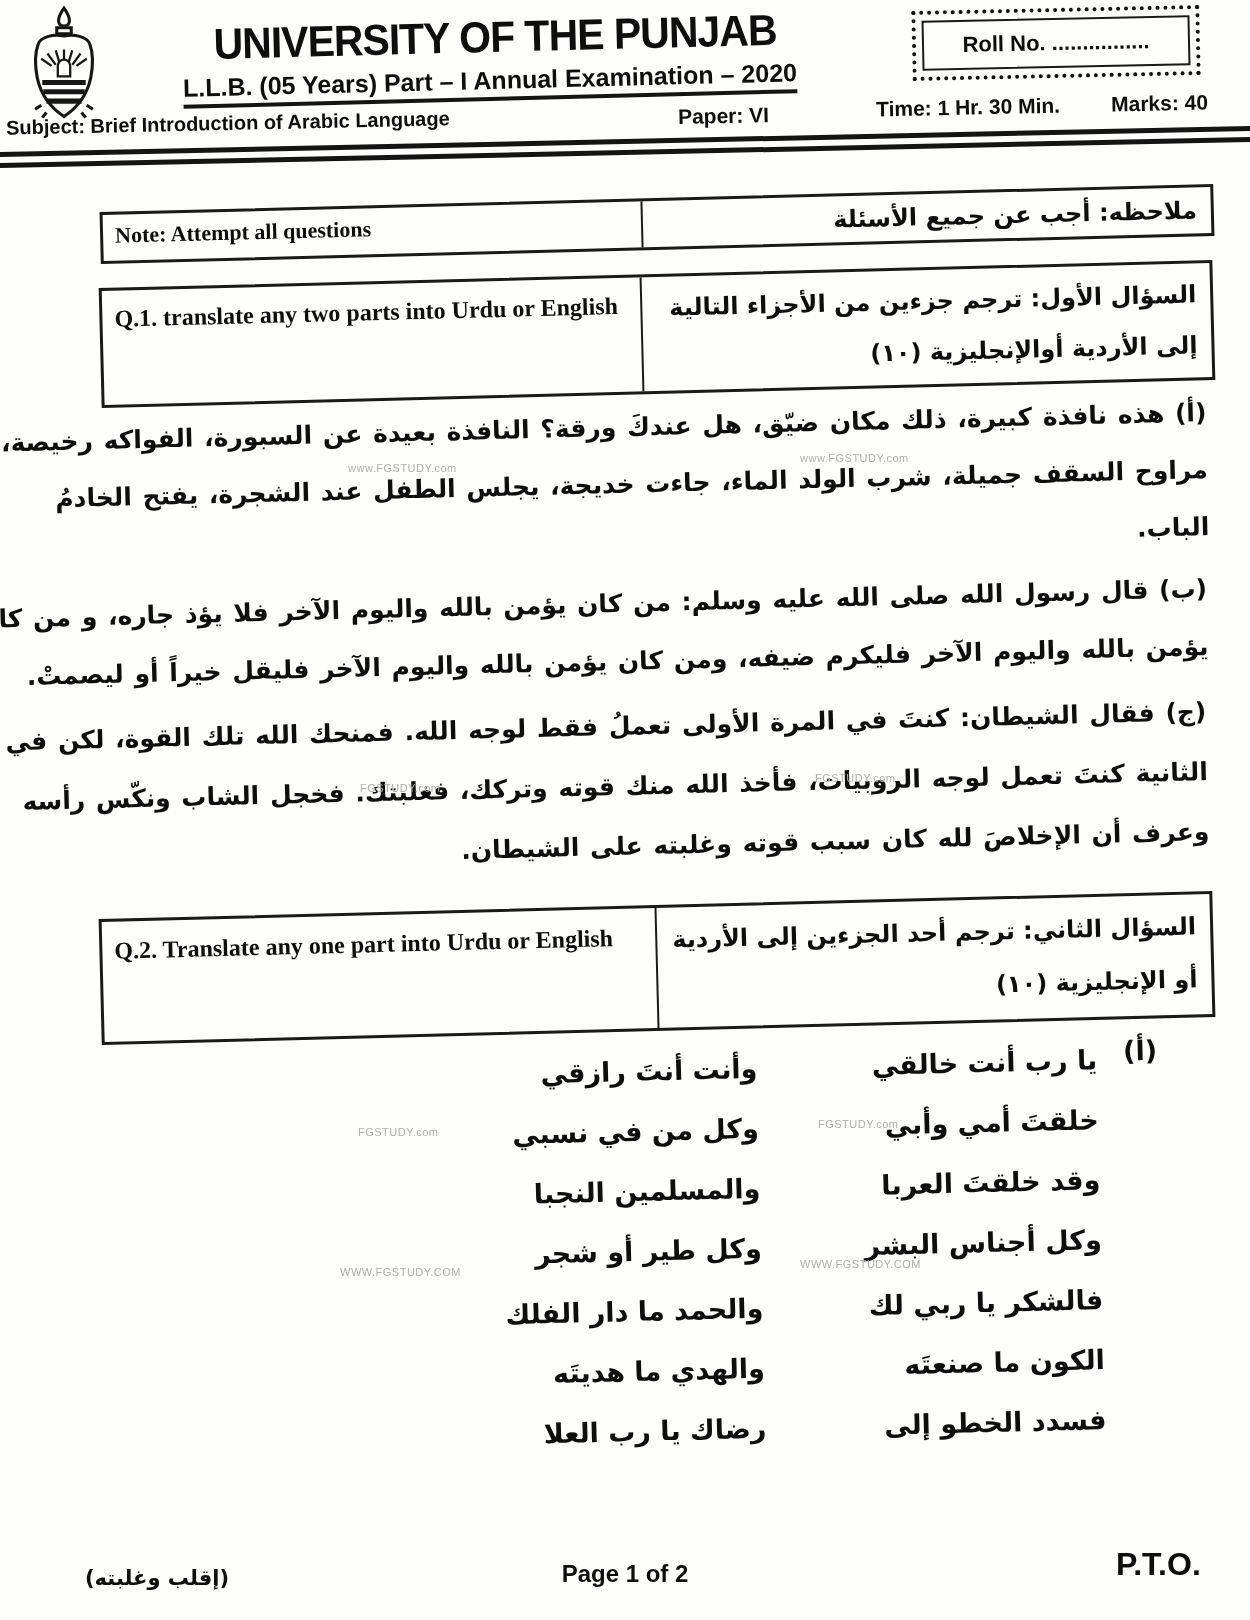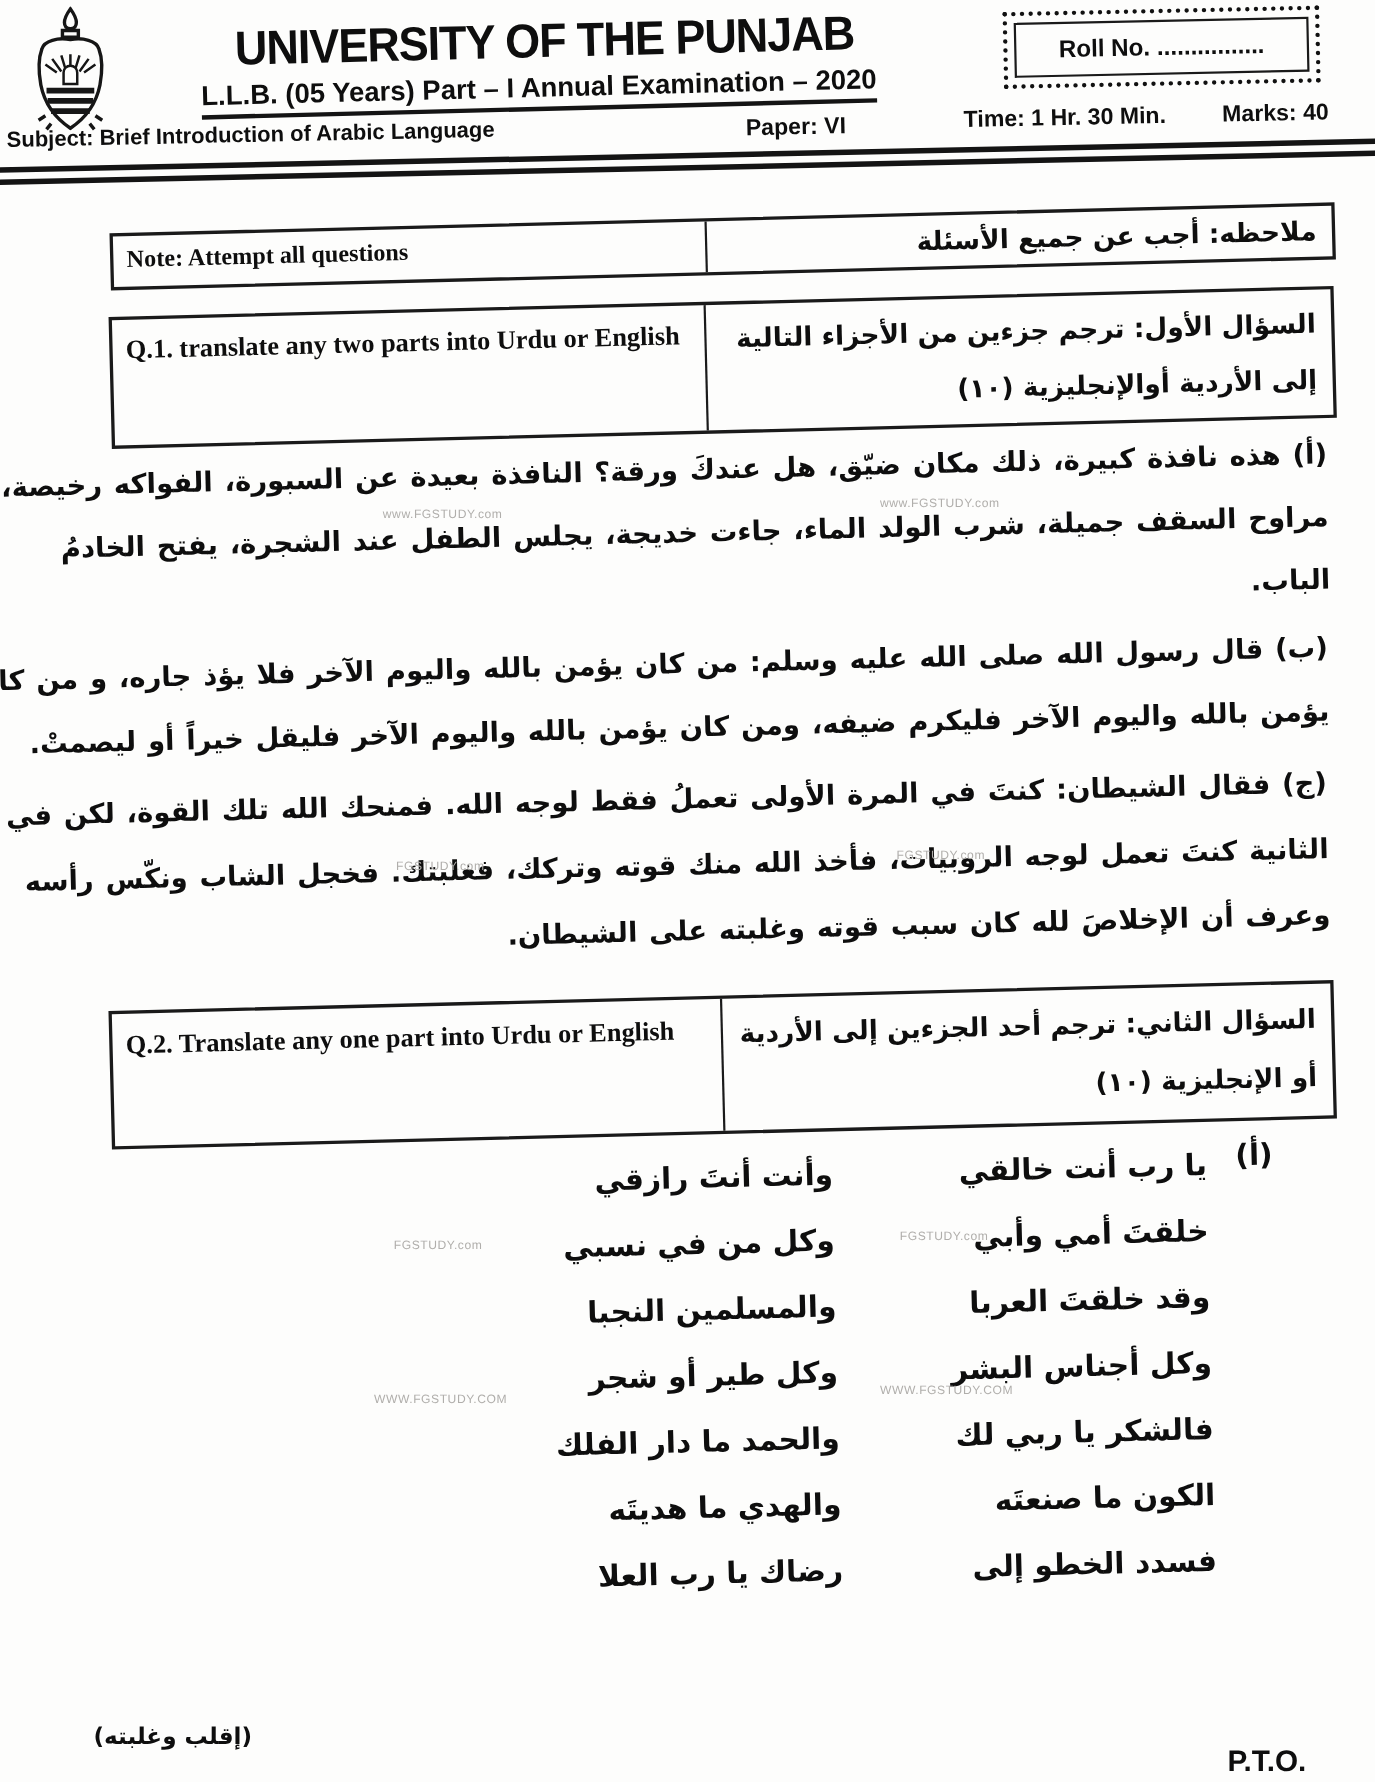--- a/index.html
+++ b/index.html
@@ -124,6 +124,7 @@
   </div>
 
   <div class="abs ar" dir="rtl" lang="ar" style="left:85px;top:1566px;font-size:21px;">(إقلب وغلبته)</div>
+  <div class="abs en-sans" style="left:480px;top:1560px;width:290px;text-align:center;font-size:24px;">Page 1 of 2</div>
   <div class="abs en-sans" style="left:1116px;top:1546px;font-size:27px;margin-top:40px;">P.T.O.</div>
 
   <span class="wm" style="left:348px;top:462px;">www.FGSTUDY.com</span>

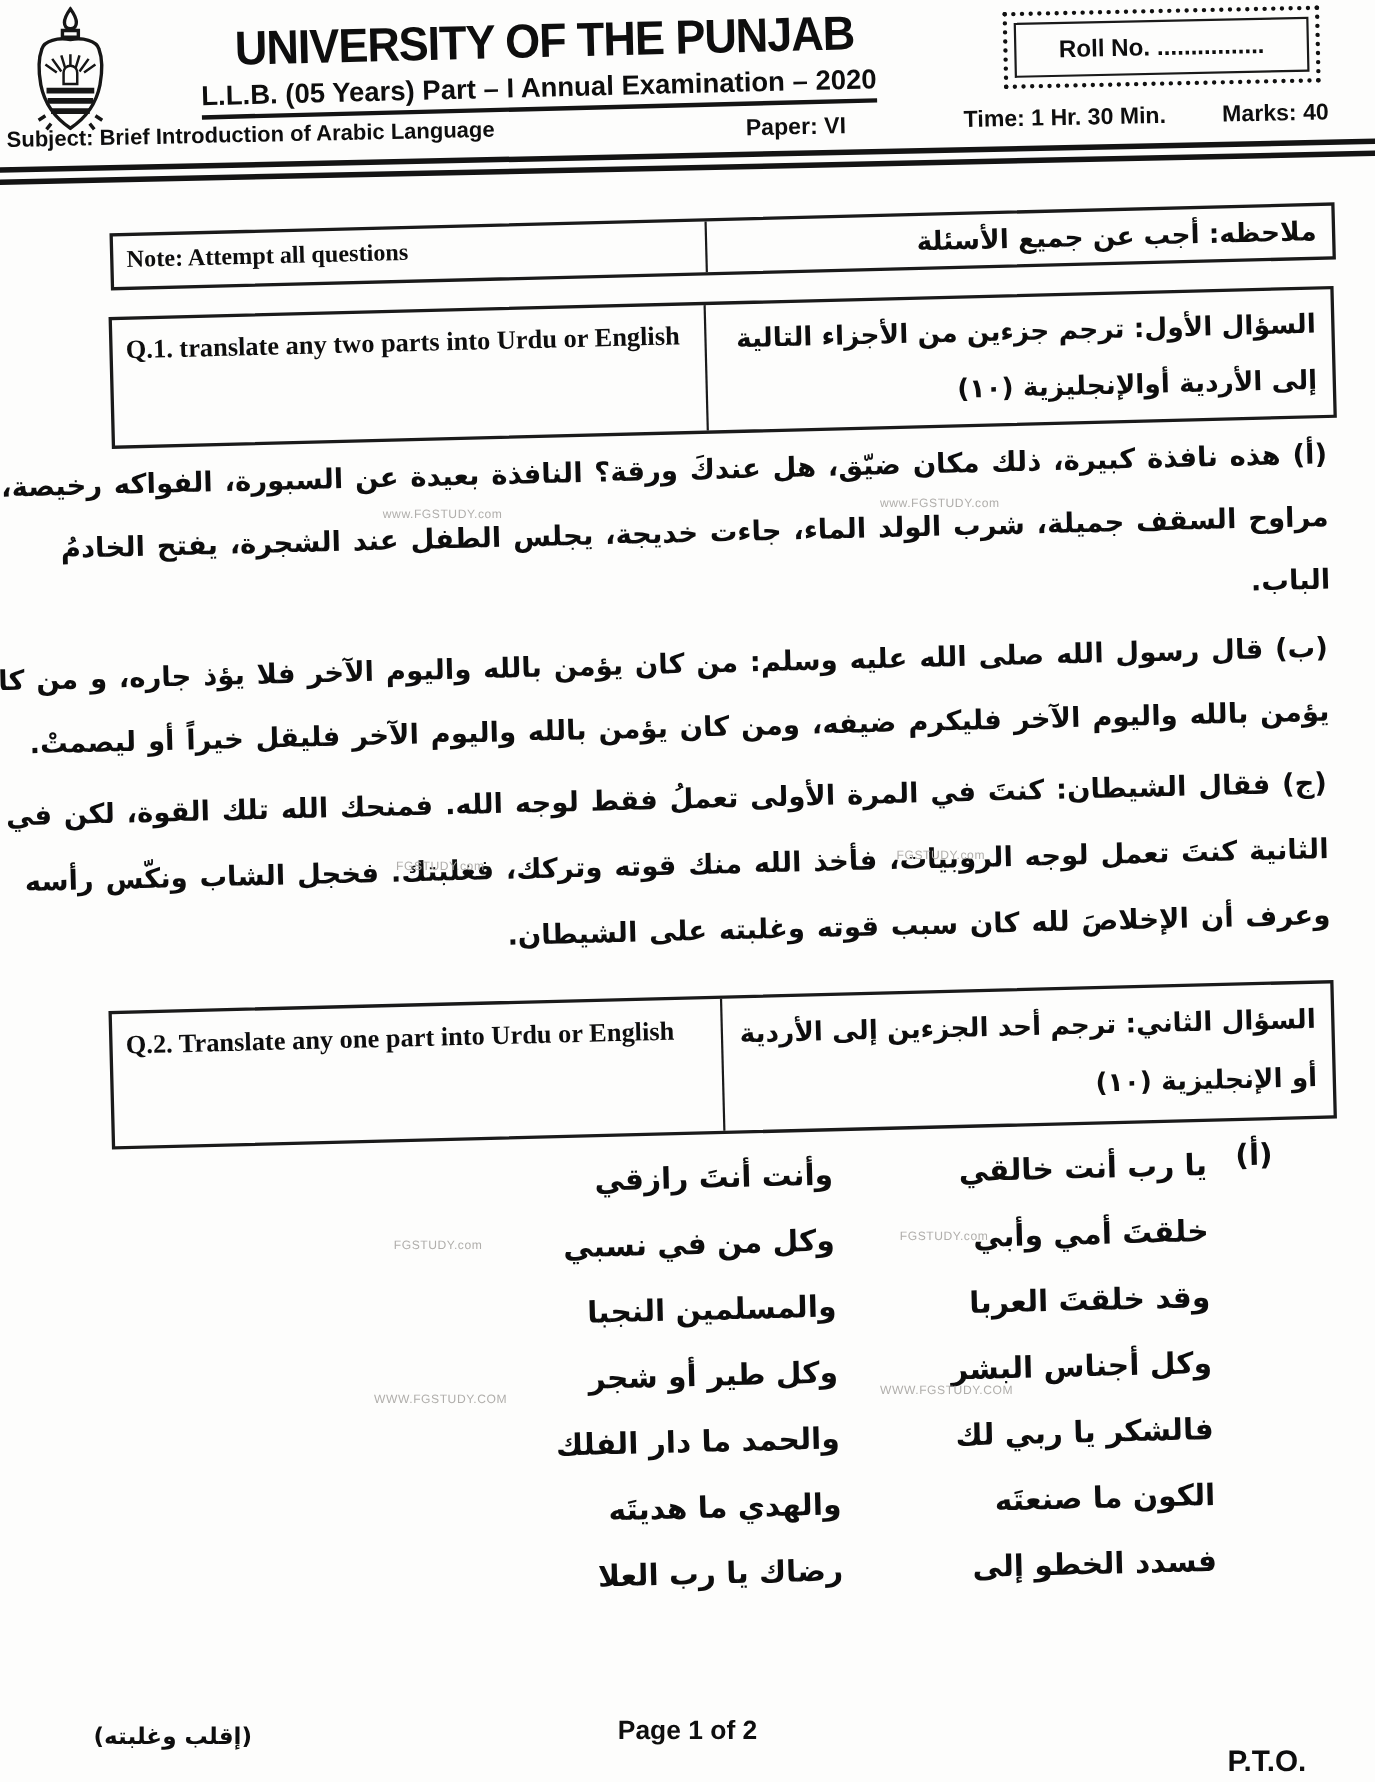--- a/index.html
+++ b/index.html
@@ -125,7 +125,7 @@
 
   <div class="abs ar" dir="rtl" lang="ar" style="left:85px;top:1566px;font-size:21px;">(إقلب وغلبته)</div>
   <div class="abs en-sans" style="left:480px;top:1560px;width:290px;text-align:center;font-size:24px;">Page 1 of 2</div>
-  <div class="abs en-sans" style="left:1116px;top:1546px;font-size:27px;margin-top:40px;">P.T.O.</div>
+  <div class="abs en-sans" style="left:1116px;top:1546px;font-size:32px;">P.T.O.</div>
 
   <span class="wm" style="left:348px;top:462px;">www.FGSTUDY.com</span>
   <span class="wm" style="left:800px;top:452px;">www.FGSTUDY.com</span>

